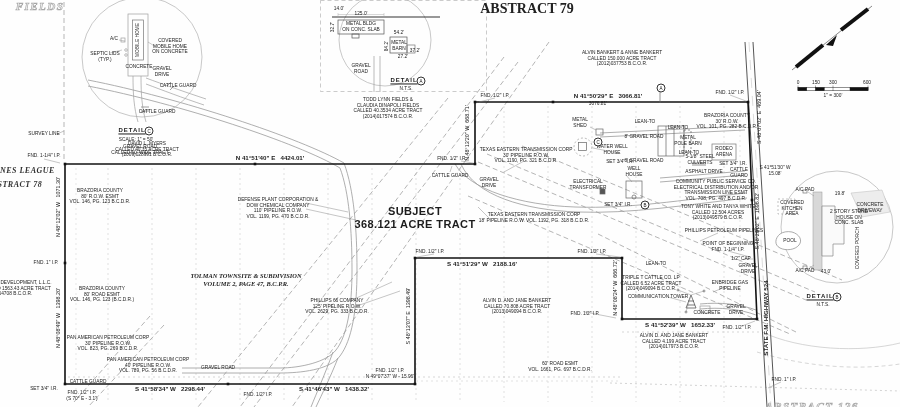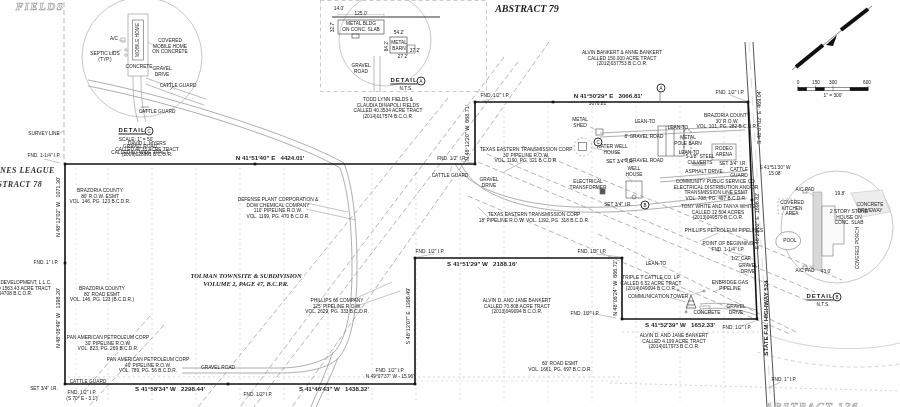--- a/index.html
+++ b/index.html
@@ -15,7 +15,7 @@
   .t6u{font-size:6px;font-weight:600;text-decoration:underline;letter-spacing:1px;}
   .big{font-size:11px;font-weight:600;letter-spacing:.4px;}
   .serif{font-family:"Liberation Serif",serif;font-style:italic;font-weight:700;font-size:6.4px;color:#222;}
-  .serif8{font-family:"Liberation Serif",serif;font-style:italic;font-weight:700;font-size:10px;color:#222;}
+  .serif8{font-family:"Liberation Serif",serif;font-weight:700;font-size:14px;color:#222;}
   .serif9{font-family:"Liberation Serif",serif;font-style:italic;font-weight:700;font-size:8px;color:#333;letter-spacing:.5px;}
   .outline{font-family:"Liberation Serif",serif;font-style:italic;font-weight:700;font-size:11px;
            color:#f6f6f6;-webkit-text-stroke:.7px #a8a8a8;letter-spacing:1.5px;}

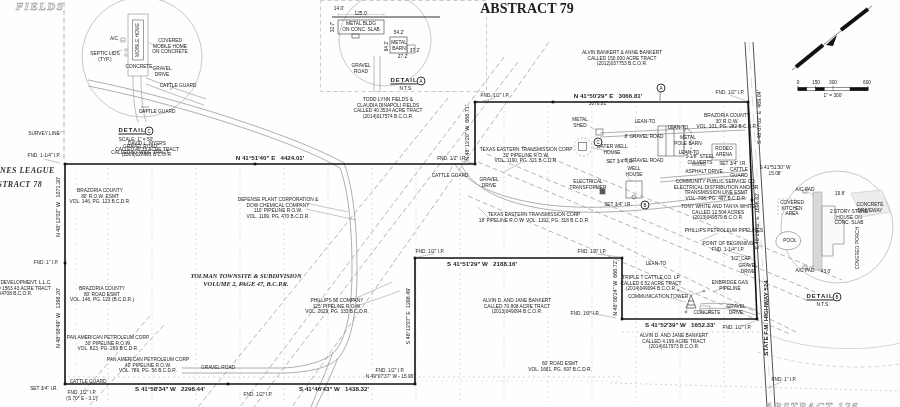--- a/index.html
+++ b/index.html
@@ -287,6 +287,8 @@
 N 49°07'37" W - 15.96'</div>
       <div class="ann t4" style="left: 560px; top: 367px; transform: translate(-50%, -50%);">60' ROAD ESMT
 VOL. 1661, PG. 697 B.C.D.R.</div>
+      <div class="ann big" style="left: 415px; top: 218px; transform: translate(-50%, -50%);">SUBJECT
+368.121 ACRE TRACT</div>
       <div class="ann serif" style="left: 246px; top: 280px; transform: translate(-50%, -50%);">TOLMAN TOWNSITE &amp; SUBDIVISION
 VOLUME 2, PAGE 47, B.C.P.R.</div>
       <div class="ann t4" style="left: 278px; top: 208px; transform: translate(-50%, -50%);">DEFENSE PLANT CORPORATION &amp;

